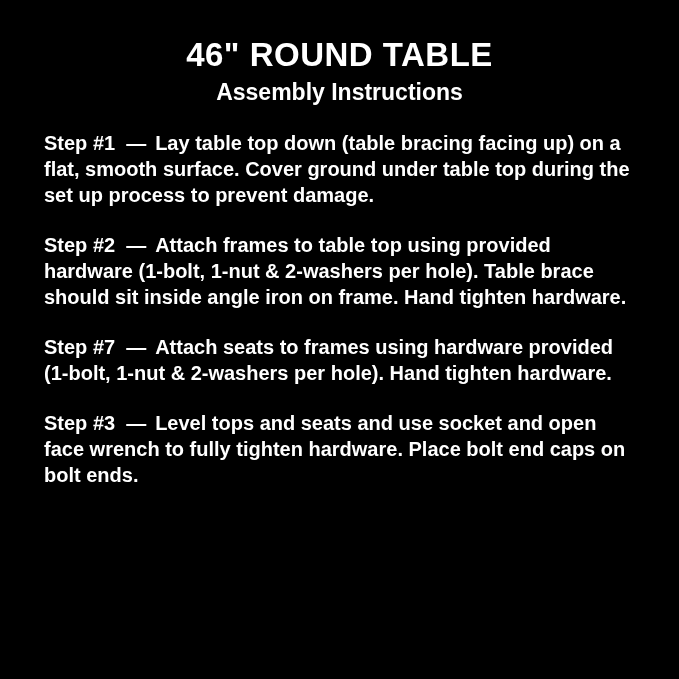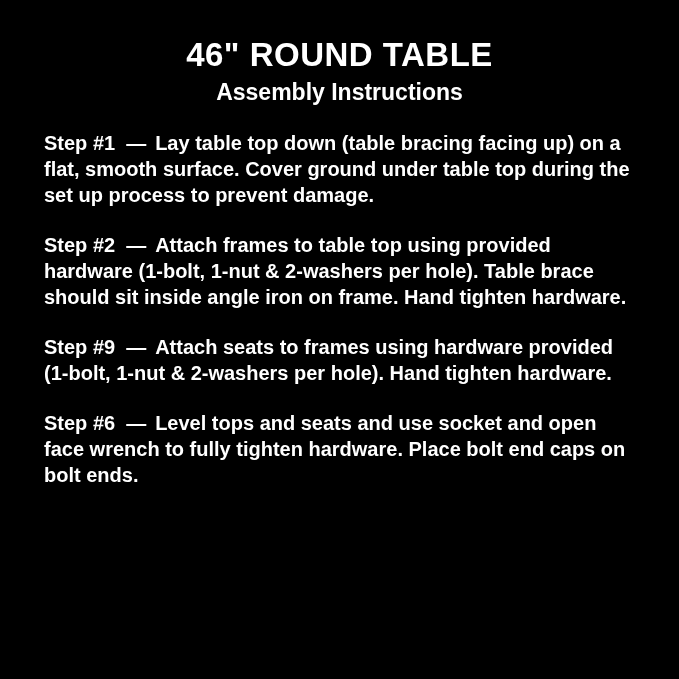--- a/index.html
+++ b/index.html
@@ -64,7 +64,7 @@
 
     <p class="step"><span class="step-label">Step #2</span><span class="step-separator">—</span><span>Attach frames to table top using provided hardware (1-bolt, 1-nut &amp; 2-washers per hole). Table brace should sit inside angle iron on frame. Hand tighten hardware.</span></p>
 
-    <p class="step"><span class="step-label">Step #9</span><span class="step-separator">—</span><span>Attach seats to frames using hardware provided (1-bolt, 1-nut &amp; 2-washers per hole). Hand tighten hardware.</span></p>
+    <p class="step"><span class="step-label">Step #7</span><span class="step-separator">—</span><span>Attach seats to frames using hardware provided (1-bolt, 1-nut &amp; 2-washers per hole). Hand tighten hardware.</span></p>
 
 
 

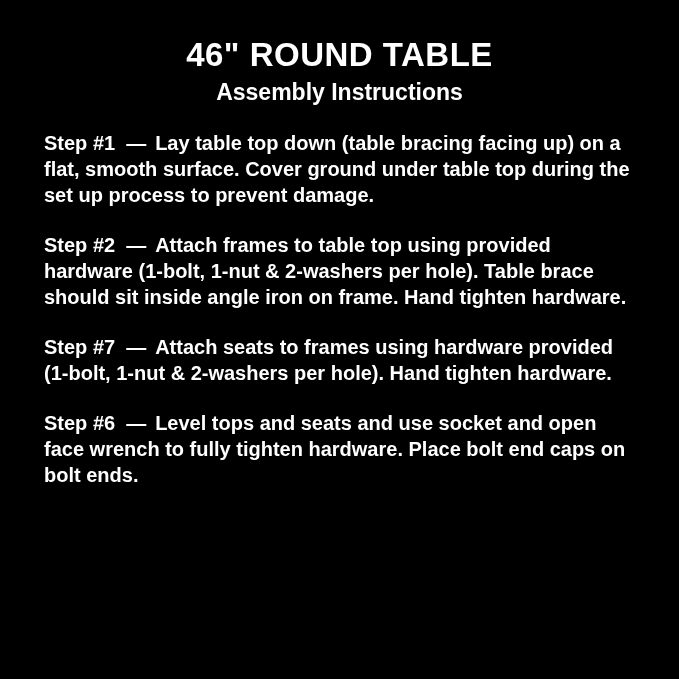--- a/index.html
+++ b/index.html
@@ -68,7 +68,7 @@
 
 
 
-    <p class="step"><span class="step-label">Step #6</span><span class="step-separator">—</span><span>Level tops and seats and use socket and open face wrench to fully tighten hardware. Place bolt end caps on bolt ends.</span></p>
+    <p class="step"><span class="step-label">Step #3</span><span class="step-separator">—</span><span>Level tops and seats and use socket and open face wrench to fully tighten hardware. Place bolt end caps on bolt ends.</span></p>
 
   </div>
 

